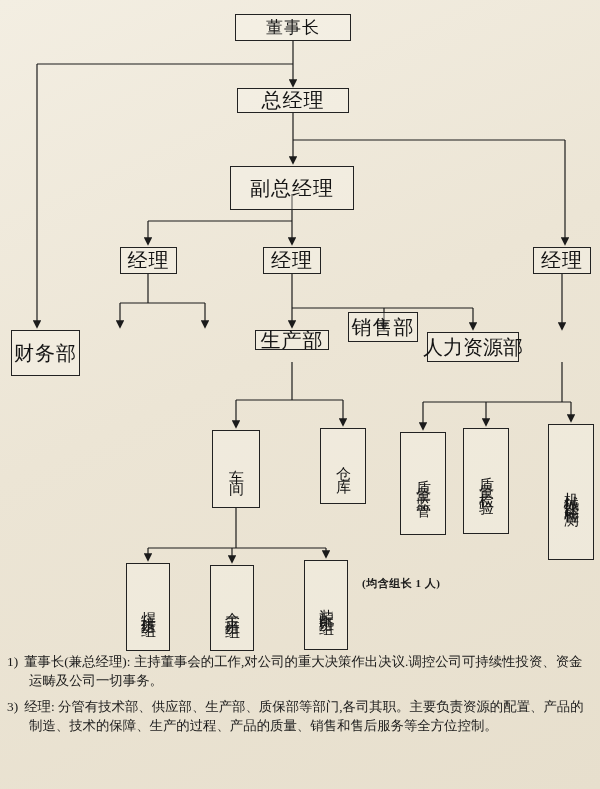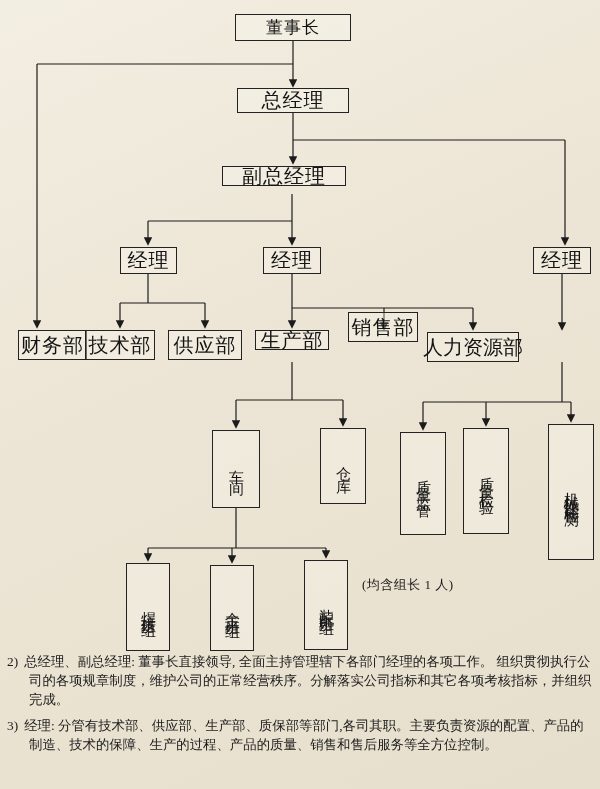--- a/index.html
+++ b/index.html
@@ -81,7 +81,7 @@
 
   <div class="box" style="left:237px;top:88px;width:112px;height:25px">总经理</div>
 
-  <div class="box" style="left:222px;top:166px;width:124px;height:20px">副总经理</div>
+  <div class="box" style="left:230px;top:166px;width:124px;height:44px">副总经理</div>
 
   <div class="box" style="left:120px;top:247px;width:57px;height:27px">经理</div>
 

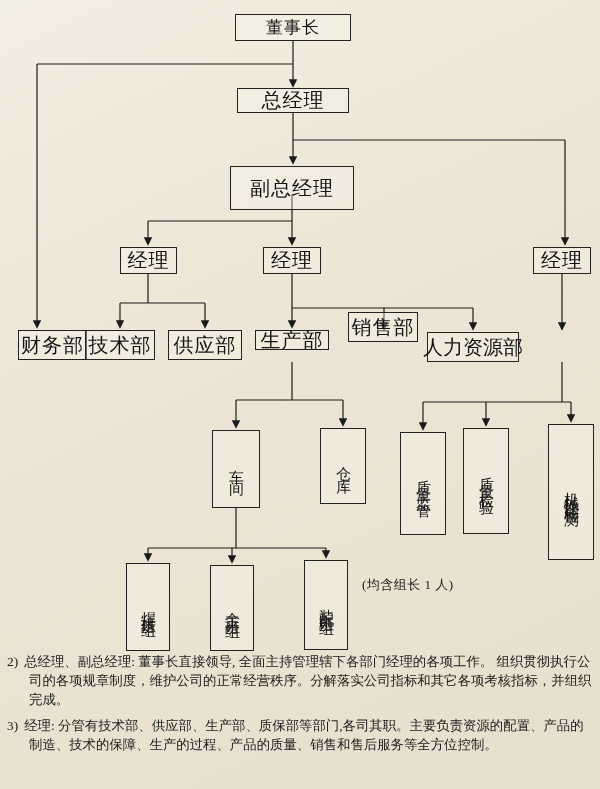--- a/index.html
+++ b/index.html
@@ -89,7 +89,7 @@
 
   <div class="box" style="left:533px;top:247px;width:58px;height:27px">经理</div>
 
-  <div class="box" style="left:18px;top:330px;width:69px;height:30px">财务部</div>
+  <div class="box" style="left:11px;top:330px;width:69px;height:46px">财务部</div>
 
   <div class="box" style="left:85px;top:330px;width:70px;height:30px">技术部</div>
 

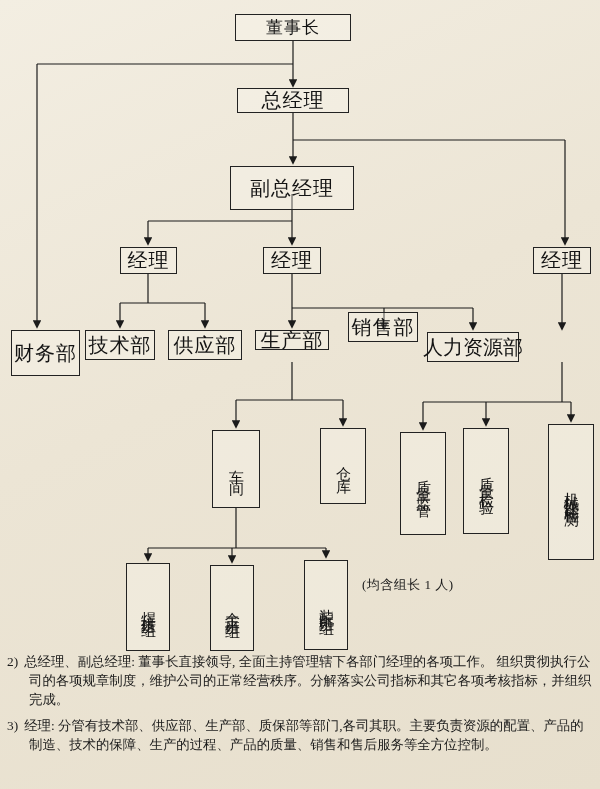--- a/index.html
+++ b/index.html
@@ -91,7 +91,6 @@
 
   <div class="box" style="left:11px;top:330px;width:69px;height:46px">财务部</div>
 
-  <div class="box" style="left:85px;top:330px;width:70px;height:30px">技术部</div>
 
   <div class="box" style="left:168px;top:330px;width:74px;height:30px">供应部</div>
 

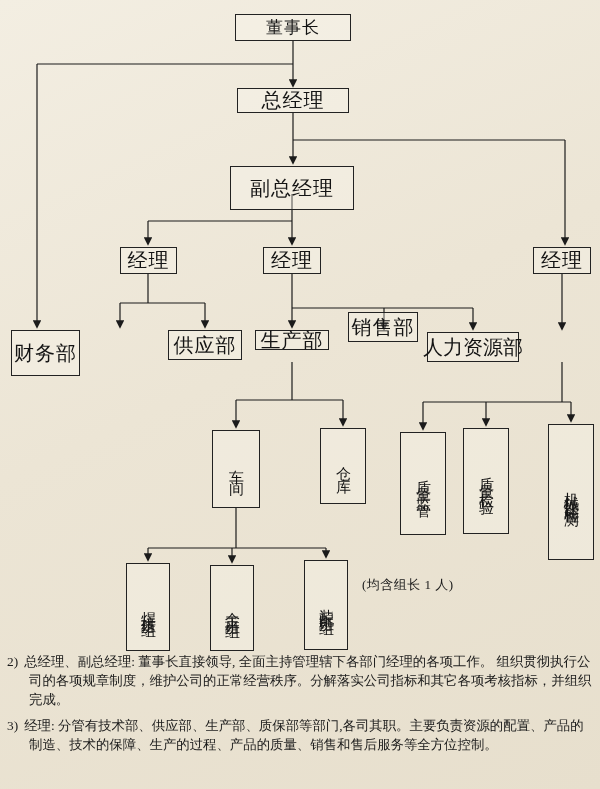--- a/index.html
+++ b/index.html
@@ -92,7 +92,6 @@
   <div class="box" style="left:11px;top:330px;width:69px;height:46px">财务部</div>
 
 
-  <div class="box" style="left:168px;top:330px;width:74px;height:30px">供应部</div>
 
   <div class="box" style="left:255px;top:330px;width:74px;height:20px">生产部</div>
 

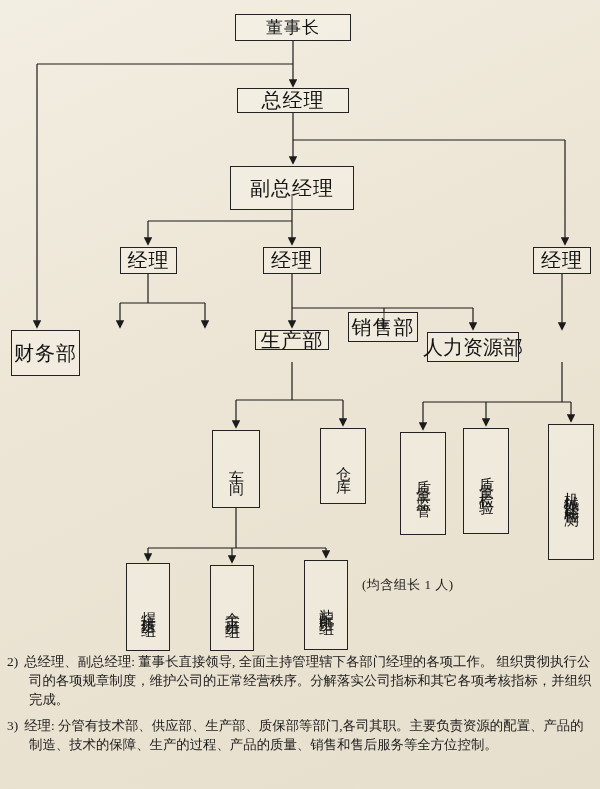--- a/index.html
+++ b/index.html
@@ -25,7 +25,7 @@
   }
   .ls8 { letter-spacing:8px; }
   .ls12 { letter-spacing:12px; }
-  .note { position:absolute; font-size:13px; letter-spacing:0.5px; }
+  .note { position:absolute; font-size:11px; letter-spacing:0.5px;font-weight:bold; }
   .footnotes { position:absolute; left:7px; top:652px; width:588px; font-size:13.4px; line-height:1.42; }
   .footnote { padding-left:22px; text-indent:-22px; margin-bottom:7px; }
   .fn-num { margin-right:6px; }

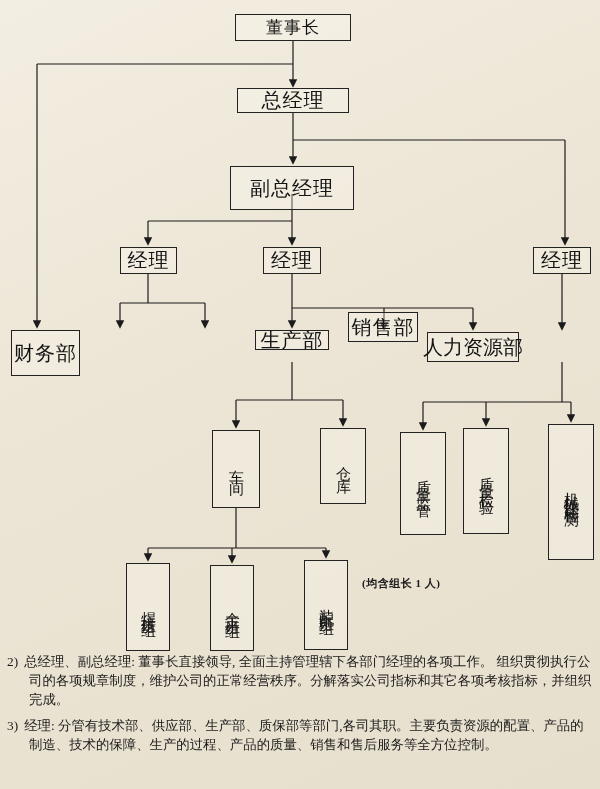--- a/index.html
+++ b/index.html
@@ -120,6 +120,9 @@
 
   <div class="footnotes">
     <div class="footnote">
+      <span class="fn-num">1)</span><span class="fn-text">董事长(兼总经理): 主持董事会的工作,对公司的重大决策作出决议.调控公司可持续性投资、资金运畴及公司一切事务。</span>
+    </div>
+    <div class="footnote">
       <span class="fn-num">2)</span><span class="fn-text">总经理、副总经理: 董事长直接领导, 全面主持管理辖下各部门经理的各项工作。 组织贯彻执行公司的各项规章制度，维护公司的正常经营秩序。分解落实公司指标和其它各项考核指标，并组织完成。</span>
     </div>
     <div class="footnote">

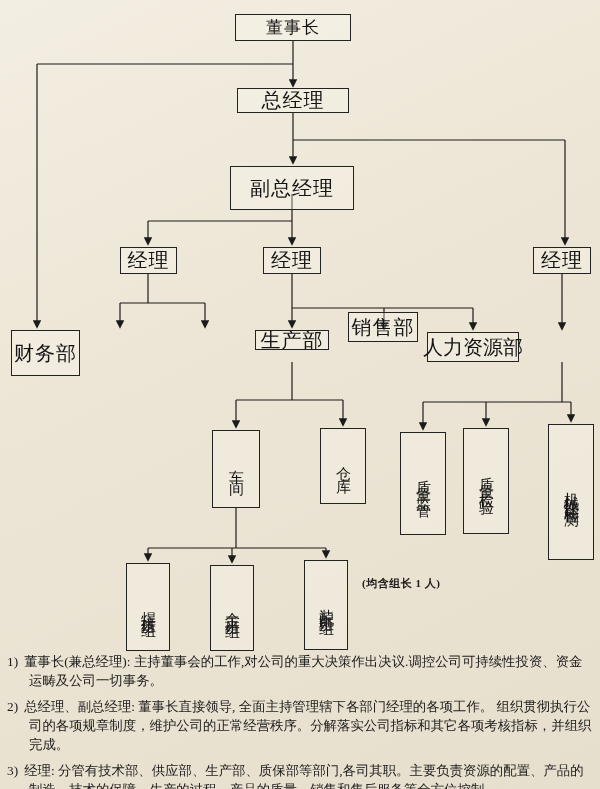--- a/index.html
+++ b/index.html
@@ -123,9 +123,6 @@
       <span class="fn-num">1)</span><span class="fn-text">董事长(兼总经理): 主持董事会的工作,对公司的重大决策作出决议.调控公司可持续性投资、资金运畴及公司一切事务。</span>
     </div>
     <div class="footnote">
-      <span class="fn-num">2)</span><span class="fn-text">总经理、副总经理: 董事长直接领导, 全面主持管理辖下各部门经理的各项工作。 组织贯彻执行公司的各项规章制度，维护公司的正常经营秩序。分解落实公司指标和其它各项考核指标，并组织完成。</span>
-    </div>
-    <div class="footnote">
       <span class="fn-num">3)</span><span class="fn-text">经理: 分管有技术部、供应部、生产部、质保部等部门,各司其职。主要负责资源的配置、产品的制造、技术的保障、生产的过程、产品的质量、销售和售后服务等全方位控制。</span>
     </div>
   </div>

